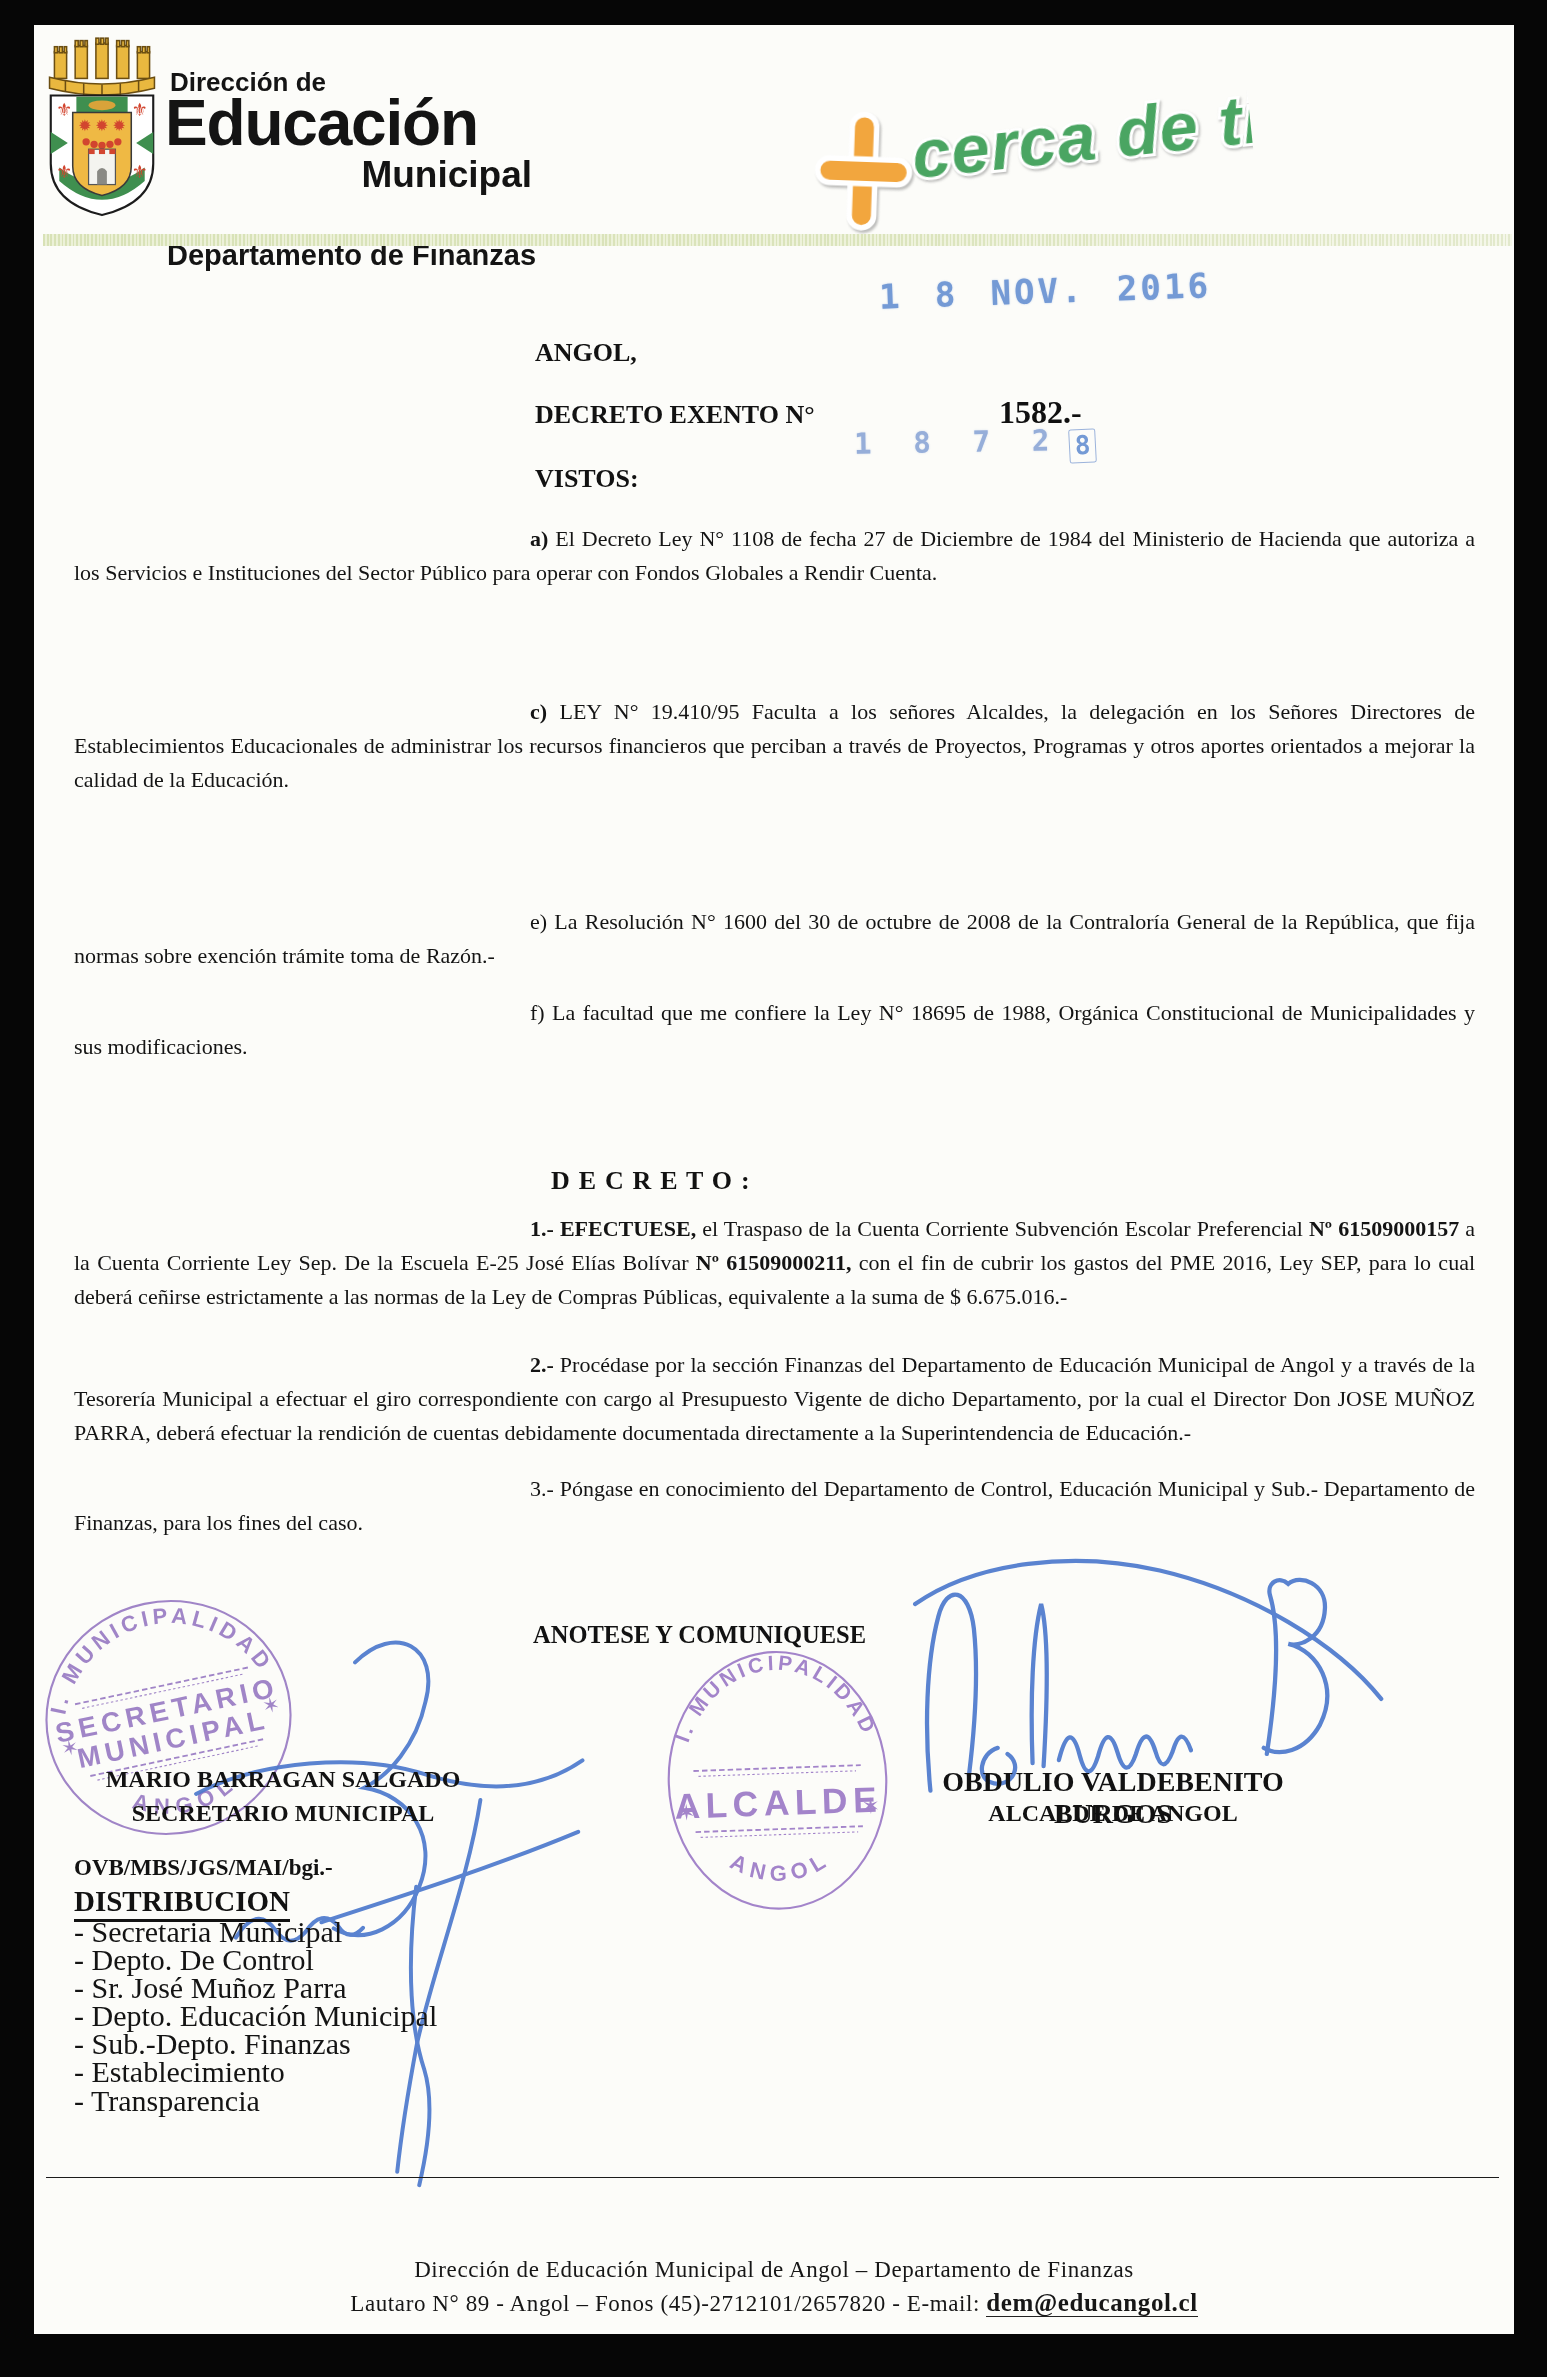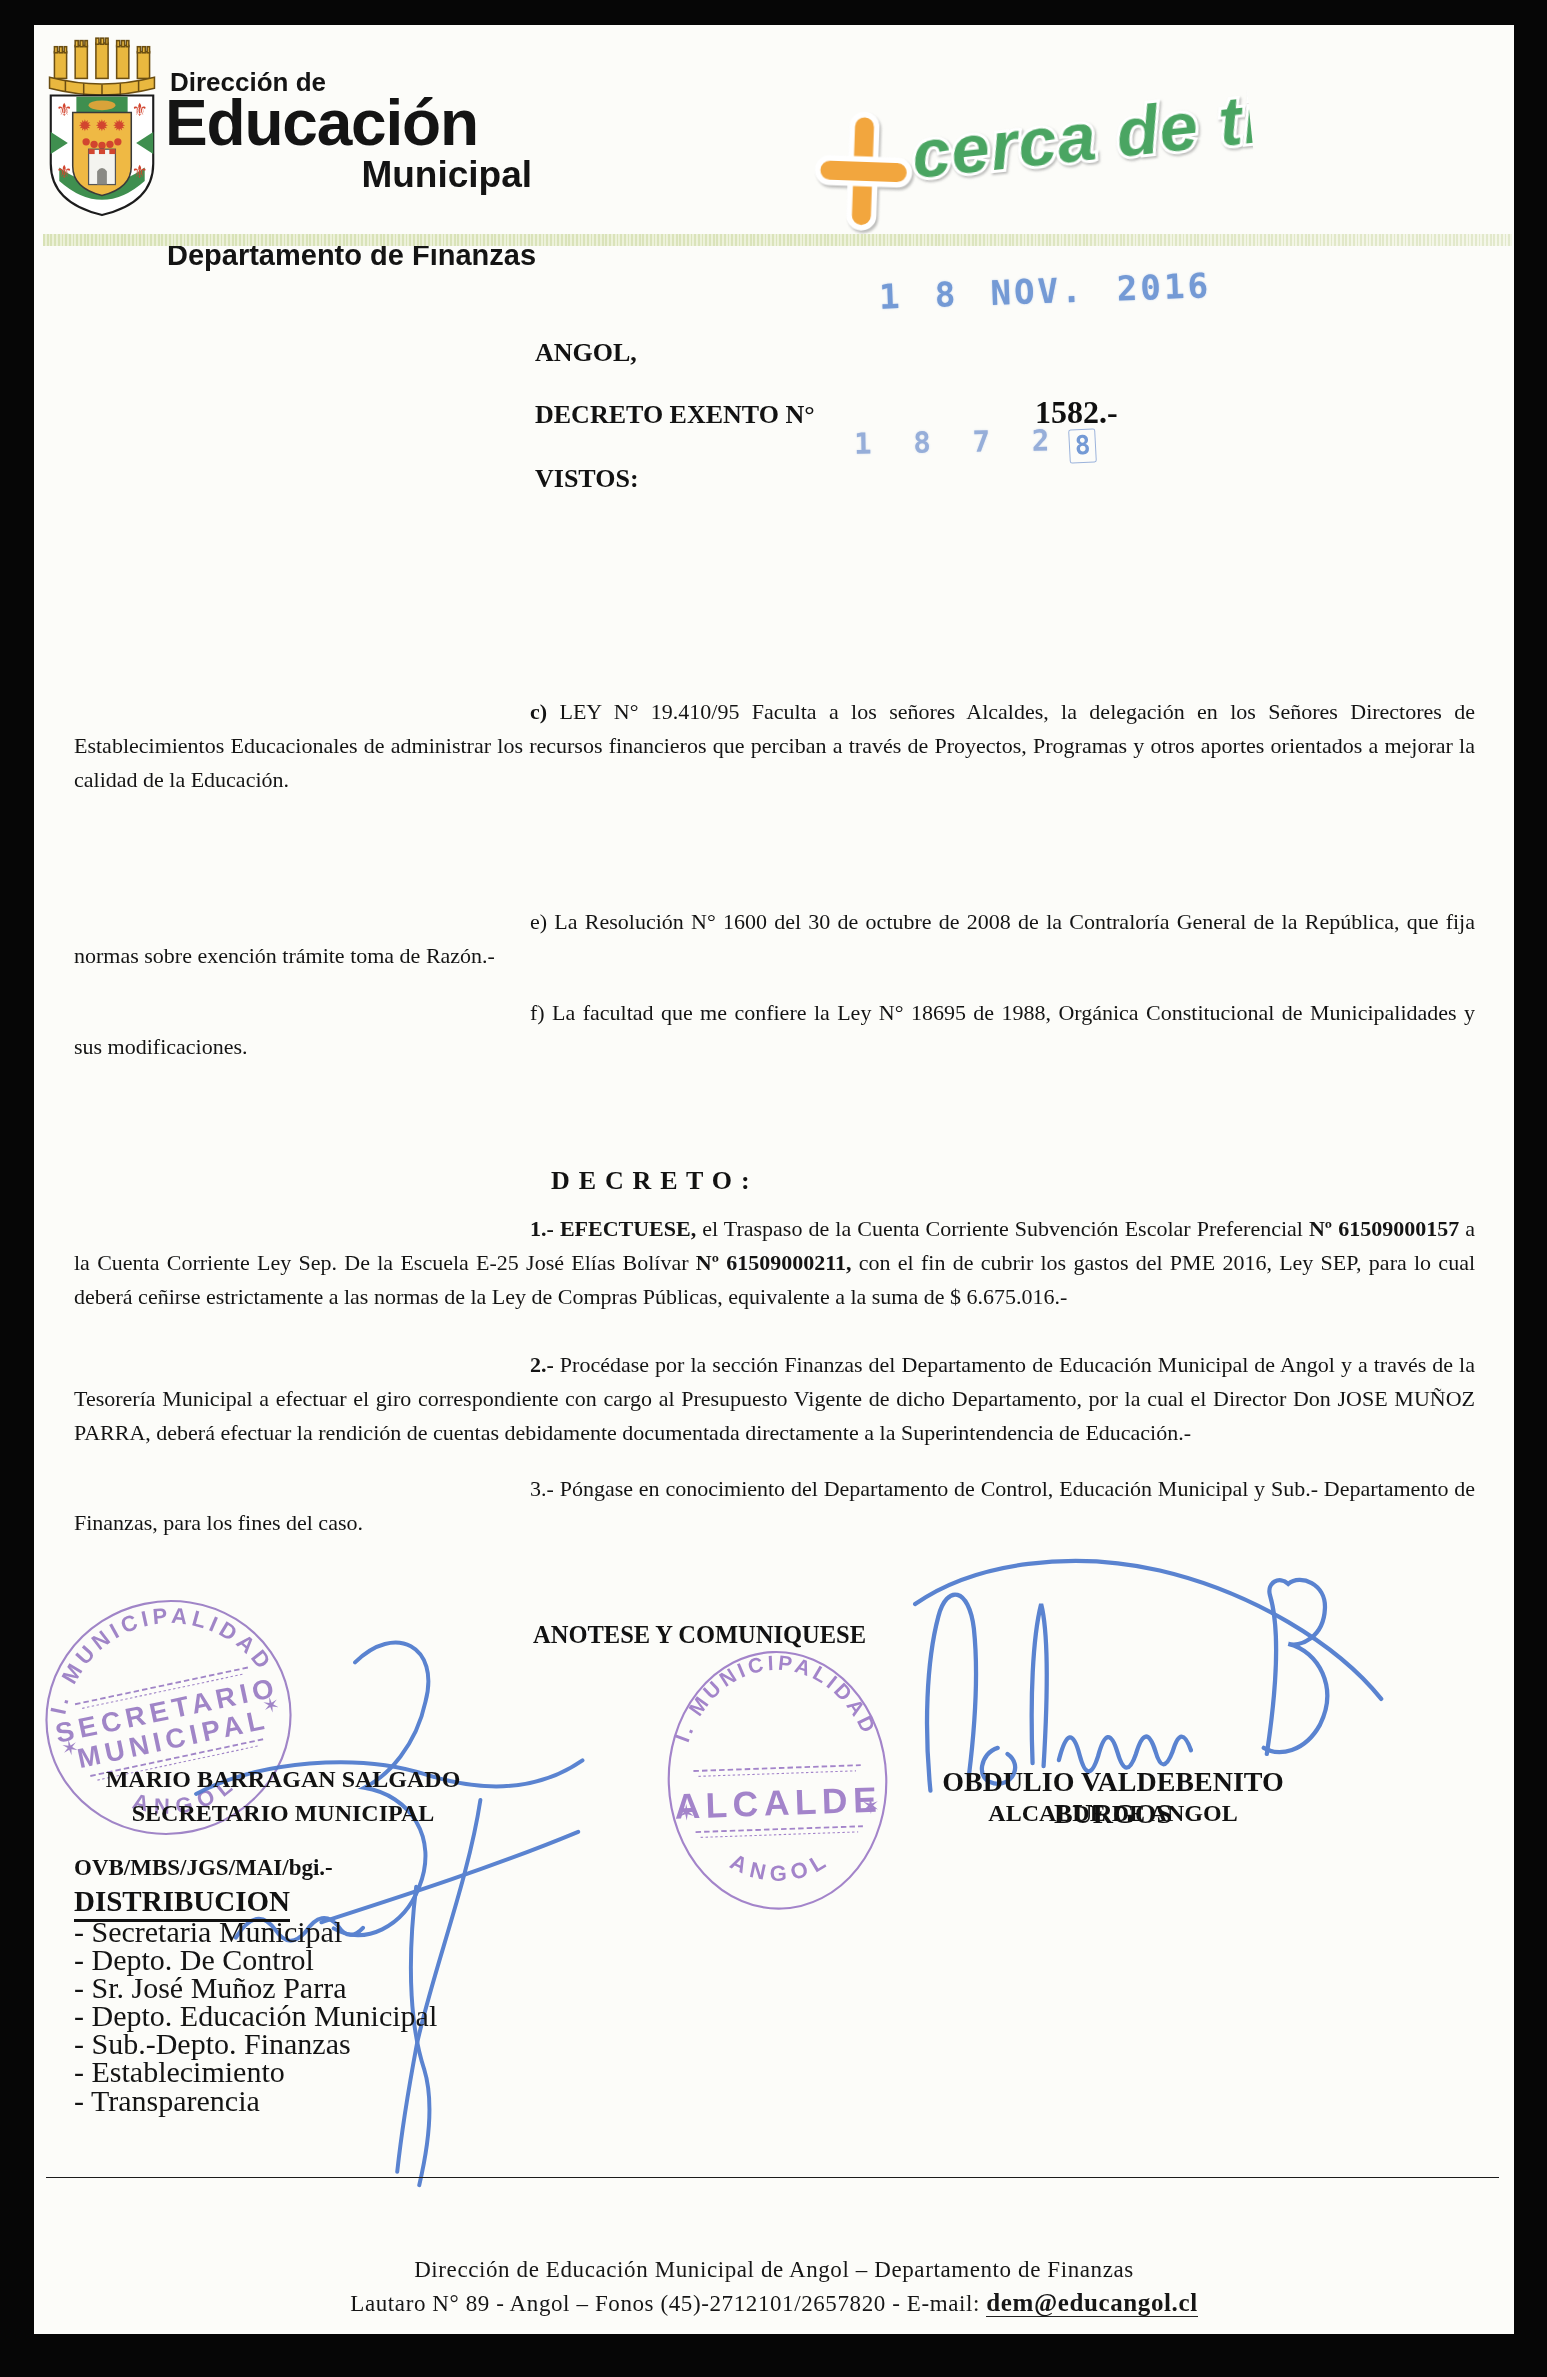--- a/index.html
+++ b/index.html
@@ -24,7 +24,7 @@
   .folio{left:820px;top:400px;font-family:"DejaVu Sans Mono",monospace;font-weight:bold;font-size:29px;
          color:#7d9bd2;letter-spacing:7.3px;word-spacing:9.8px;opacity:.8;transform:rotate(-1deg);
          text-shadow:0 0 1.8px rgba(125,155,210,.5);}
-  .decreenum{left:965px;top:369px;font-weight:bold;font-size:32px;color:#101010;margin-left:36px;}
+  .decreenum{left:965px;top:369px;font-weight:bold;font-size:32px;color:#101010;}
   .foliosmall{left:1035px;top:404px;font-family:"DejaVu Sans Mono",monospace;font-weight:bold;font-size:26px;
               color:#5d89cf;border:1.8px solid rgba(90,130,200,.7);border-radius:2.4px;padding:0 4.9px 2.4px;
               opacity:.85;transform:rotate(-3deg);}

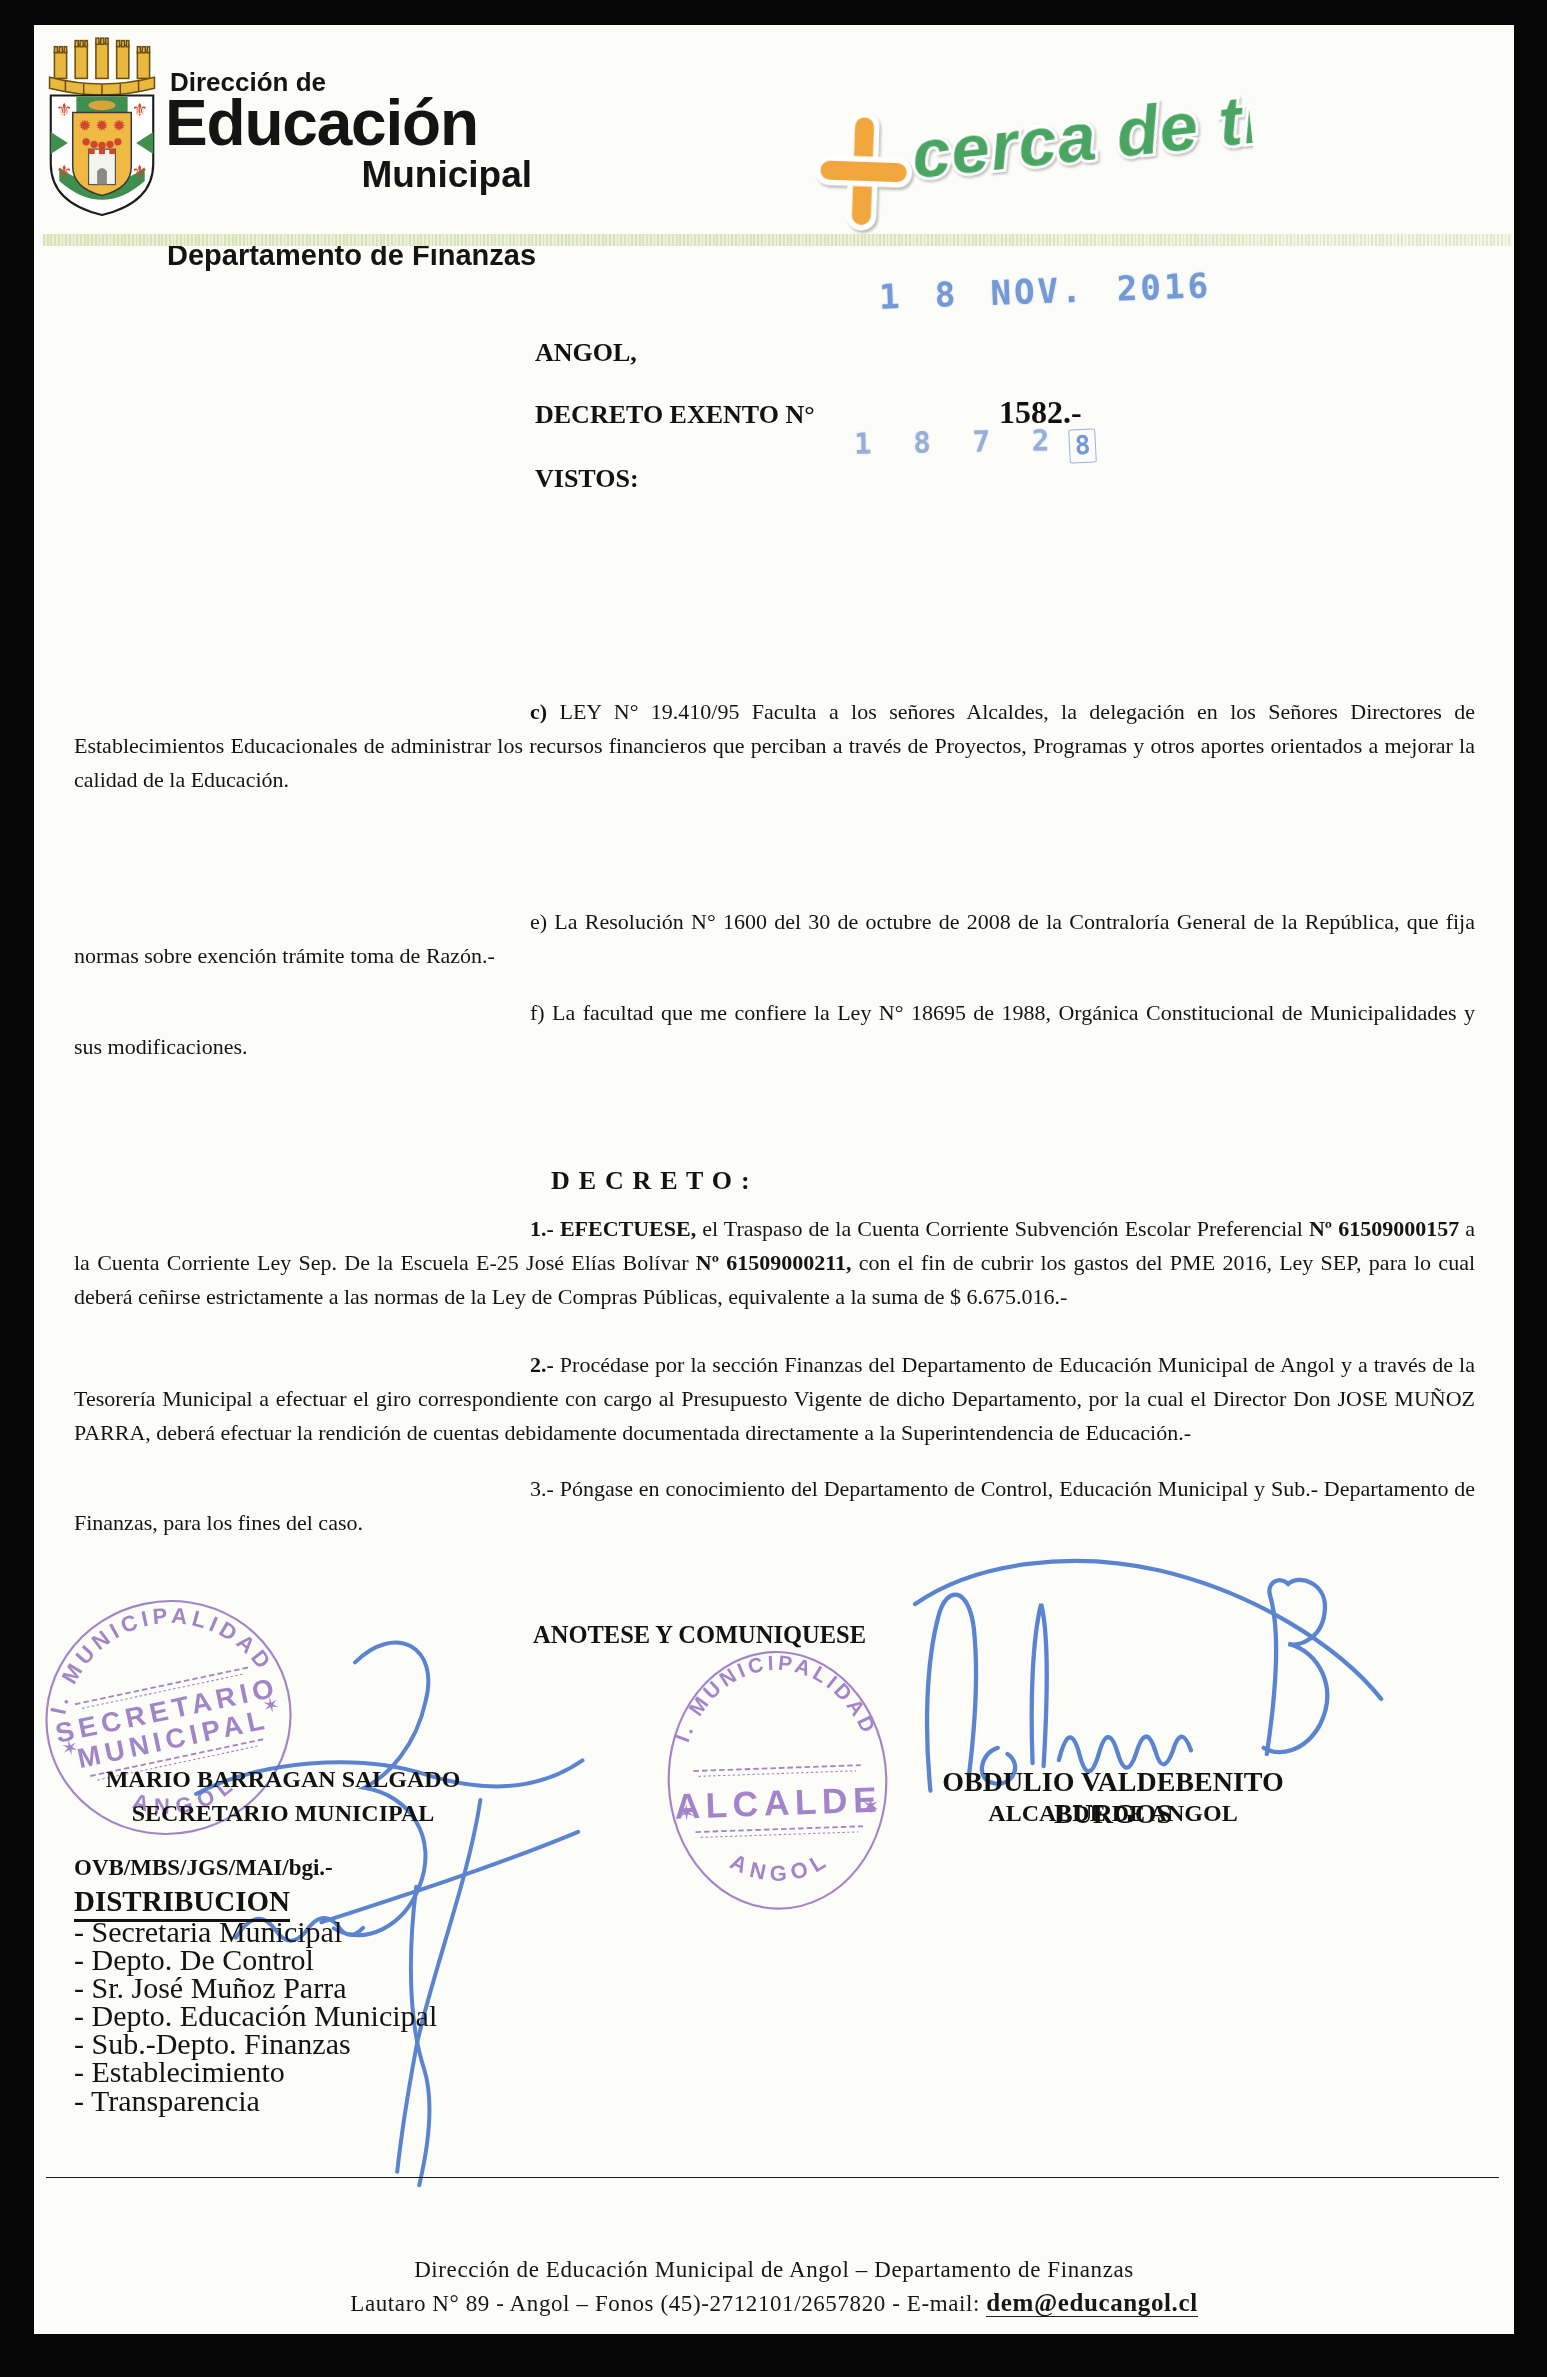--- a/index.html
+++ b/index.html
@@ -151,6 +151,7 @@
   <div class="abs foliosmall">8</div>
   <div class="abs vistos">VISTOS:</div>
 
+  <div class="abs para" style="top:497px"><span class="bold">a) </span><span>El Decreto Ley N° 1108 de fecha 27 de Diciembre de 1984 del Ministerio de Hacienda que autoriza a los Servicios e Instituciones del Sector Público para operar con Fondos Globales a Rendir Cuenta.</span></div>
   <div class="abs para" style="top:670px"><span class="bold">c) </span><span>LEY N° 19.410/95 Faculta a los señores Alcaldes, la delegación en los Señores Directores de Establecimientos Educacionales de administrar los recursos financieros que perciban a través de Proyectos, Programas y otros aportes orientados a mejorar la calidad de la Educación.</span></div>
   <div class="abs para" style="top:880px"><span>e) La Resolución N° 1600 del 30 de octubre de 2008 de la Contraloría General de la República, que fija normas sobre exención trámite toma de Razón.-</span></div>
   <div class="abs para" style="top:971px"><span>f) La facultad que me confiere la Ley N° 18695 de 1988, Orgánica Constitucional de Municipalidades y sus modificaciones.</span></div>

